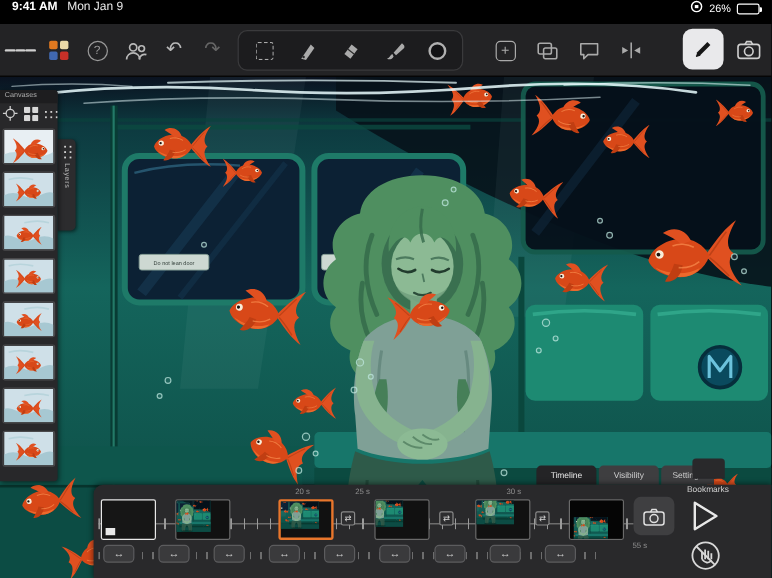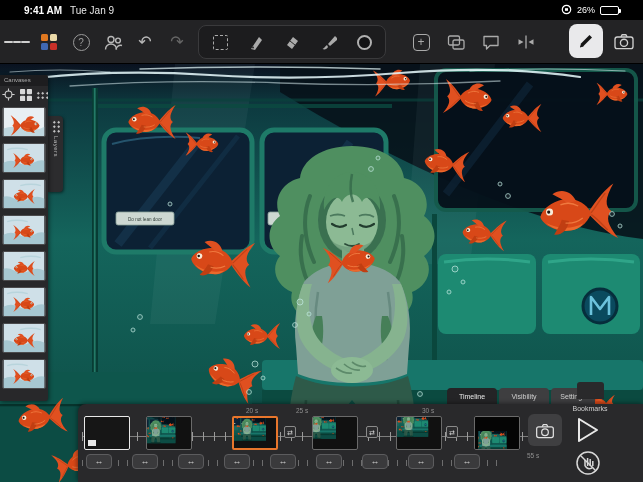--- a/index.html
+++ b/index.html
@@ -9,7 +9,7 @@
 
   
   .statusbar{position:absolute;top:0;left:0;right:0;height:20px;background:#000;color:#fff;
-    display:flex;align-items:center;padding:0 24px;font-size:10px;z-index:40}
+    display:flex;align-items:flex-start;padding:0 10px;font-size:10px;z-index:40}
   .statusbar .time{font-weight:bold;margin-right:8px}
   .statusbar .date{color:#e8e8e8}
   .statusbar .sb-spacer{flex:1}

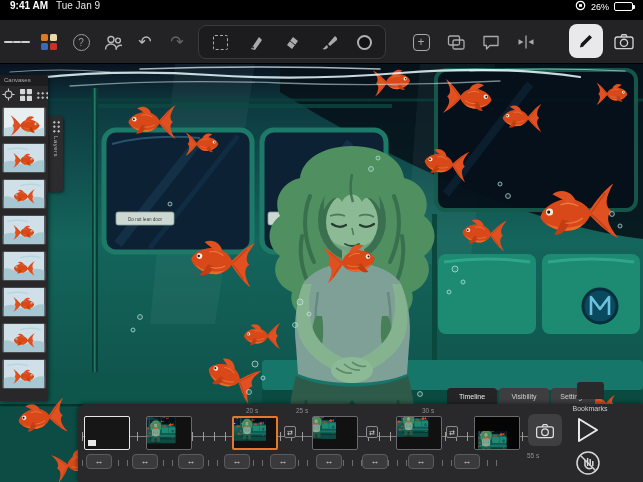--- a/index.html
+++ b/index.html
@@ -256,7 +256,7 @@
 
   <div class="statusbar">
     <span class="time">9:41 AM</span>
-    <span class="date">Tue Jan 9</span>
+    <span class="date">Mon Jan 9</span>
     <span class="sb-spacer"></span>
     <span class="sb-right">
       <span>

